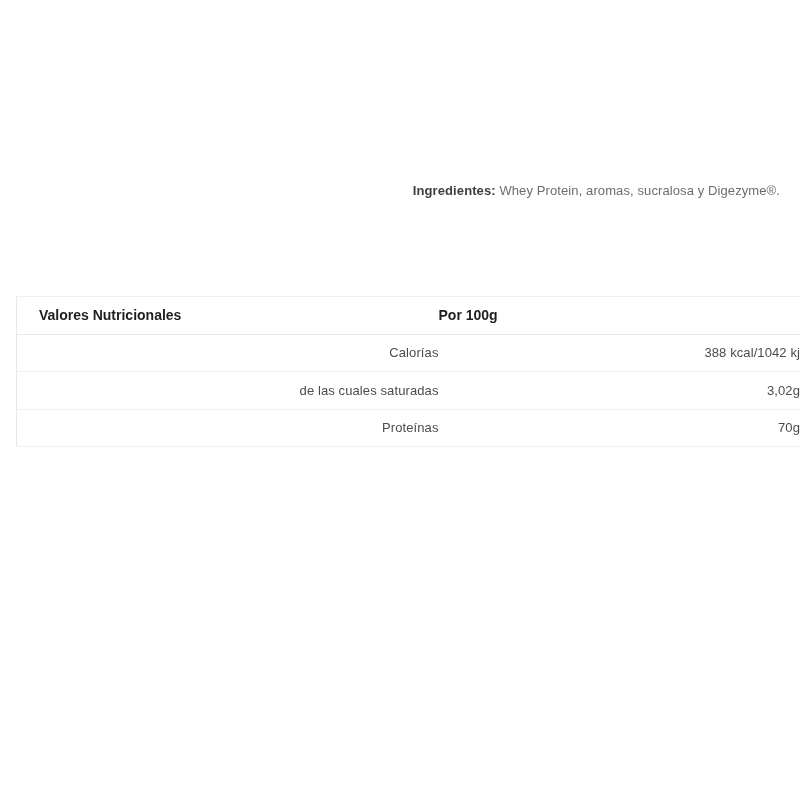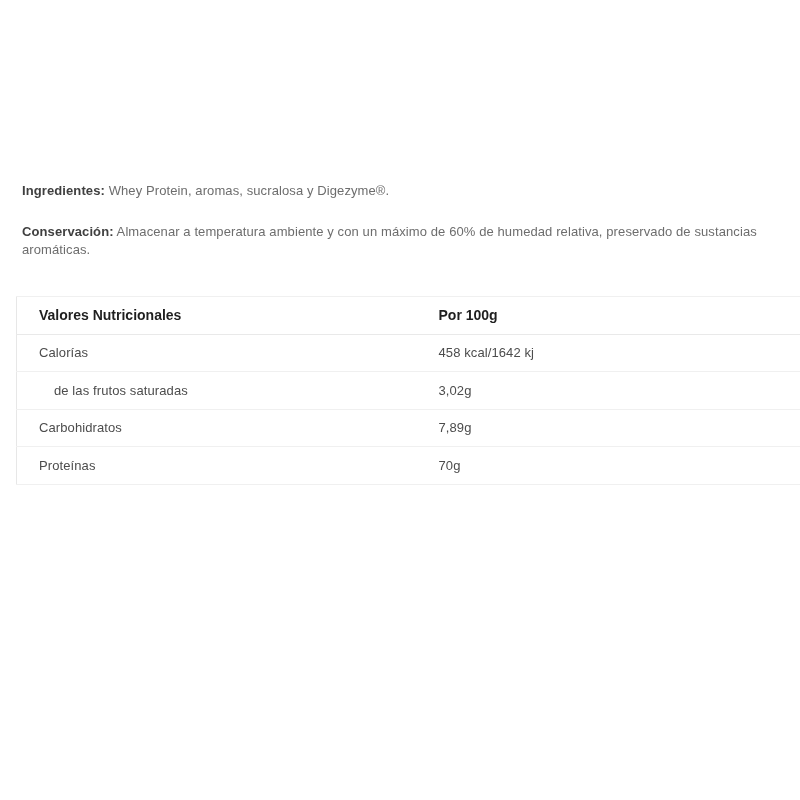--- a/index.html
+++ b/index.html
@@ -24,6 +24,7 @@
     margin-bottom: 23px;
     color: var(--text_muted, #6d6d6d);
     letter-spacing: 0.1px;
+    text-align: right;
   }
   .info-label {
     color: var(--text_label, #3f3f3f);

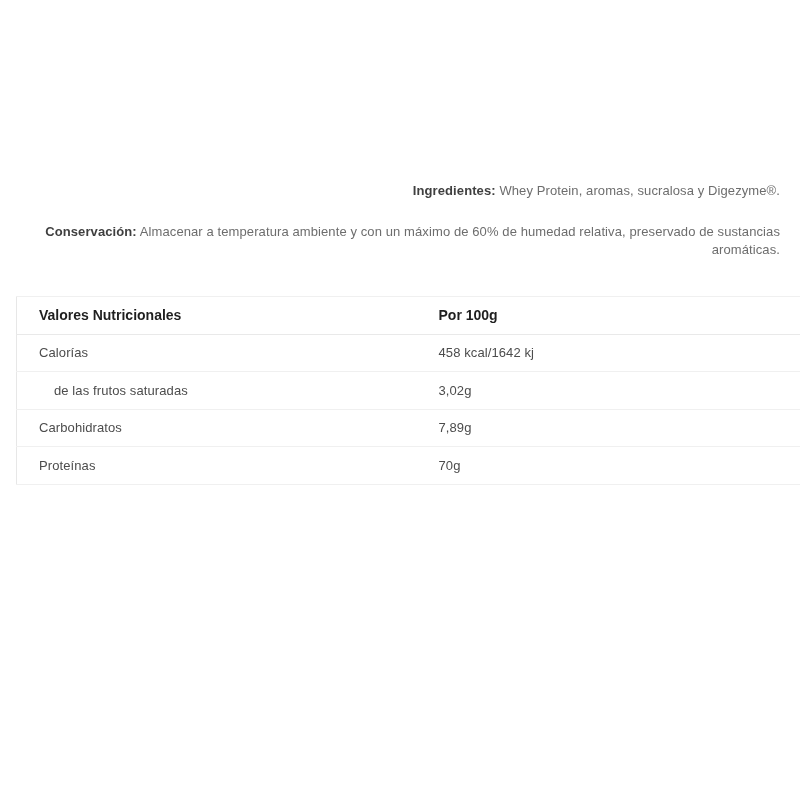--- a/index.html
+++ b/index.html
@@ -72,7 +72,6 @@
     <p class="info-p"><strong class="info-label">Ingredientes:</strong> <span>Whey Protein, aromas, sucralosa y Digezyme®.</span></p>
 
 
-    <p class="info-p"><strong class="info-label">Conservación:</strong> <span>Almacenar a temperatura ambiente y con un máximo de 60% de humedad relativa, preservado de sustancias aromáticas.</span></p>
   </section>
 
   <table class="nutrition-table">

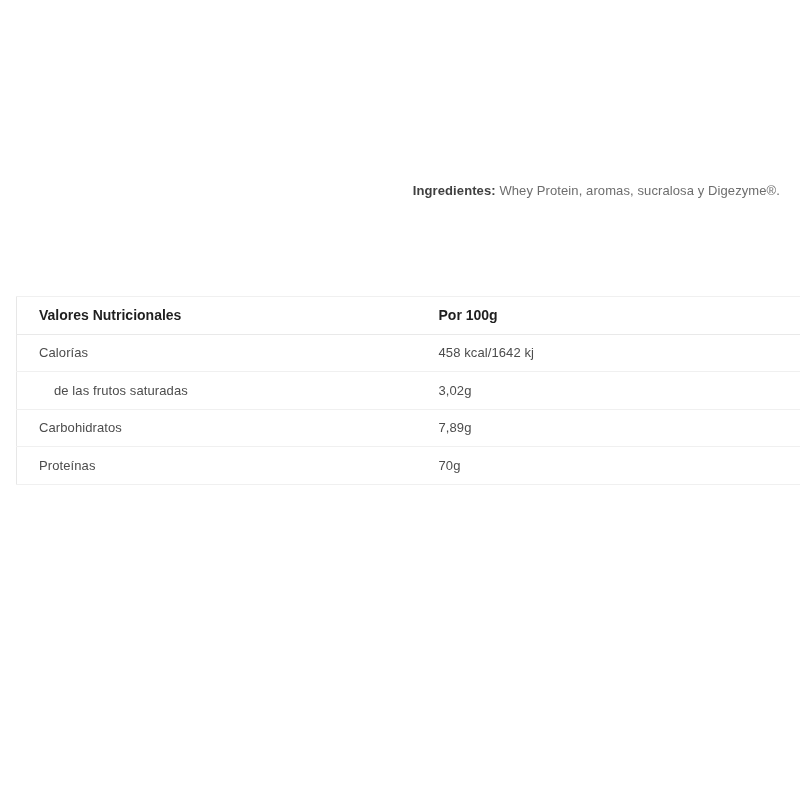--- a/index.html
+++ b/index.html
@@ -56,7 +56,7 @@
   }
   .nutrition-table td {
     font-size: 13px;
-    text-align: left;
+    text-align: right;
     vertical-align: middle;
     color: var(--text_body, #4c4c4c);
     border-bottom: 1px solid var(--border, #f0f0f0);

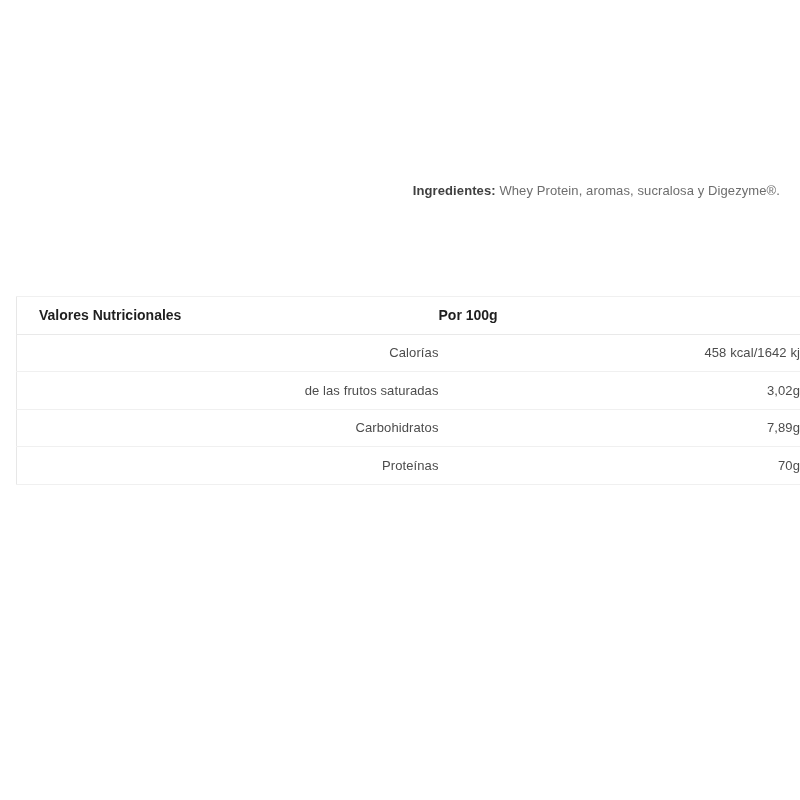--- a/index.html
+++ b/index.html
@@ -84,7 +84,7 @@
     <tbody id="nutrition-rows">
         <tr>
           <td class="col-name">Calorías</td>
-          <td class="col-value">458 kcal/1642 kj</td>
+          <td class="col-value">388 kcal/1042 kj</td>
         </tr>
         <tr>
           <td class="col-name sub">de las frutos saturadas</td>

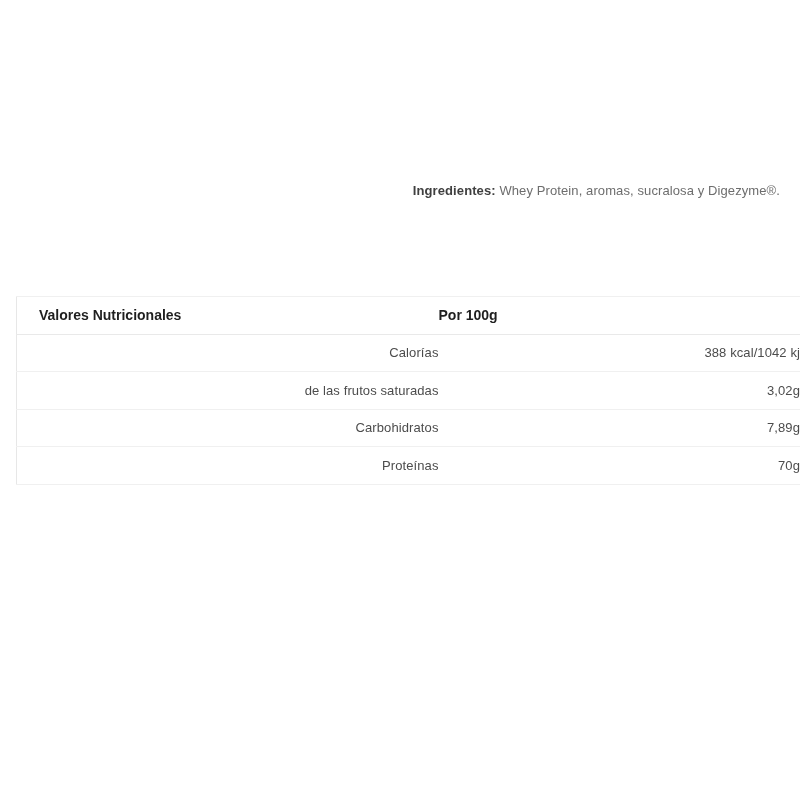--- a/index.html
+++ b/index.html
@@ -87,7 +87,7 @@
           <td class="col-value">388 kcal/1042 kj</td>
         </tr>
         <tr>
-          <td class="col-name sub">de las frutos saturadas</td>
+          <td class="col-name sub">de las cuales saturadas</td>
           <td class="col-value">3,02g</td>
         </tr>
         <tr>

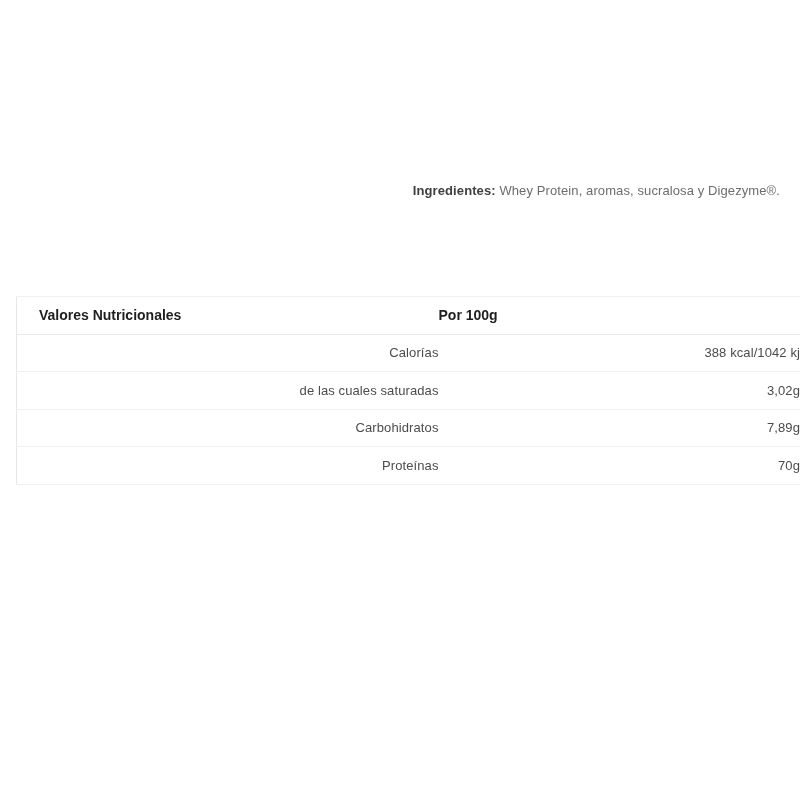--- a/index.html
+++ b/index.html
@@ -91,10 +91,6 @@
           <td class="col-value">3,02g</td>
         </tr>
         <tr>
-          <td class="col-name">Carbohidratos</td>
-          <td class="col-value">7,89g</td>
-        </tr>
-        <tr>
           <td class="col-name">Proteínas</td>
           <td class="col-value">70g</td>
         </tr>

